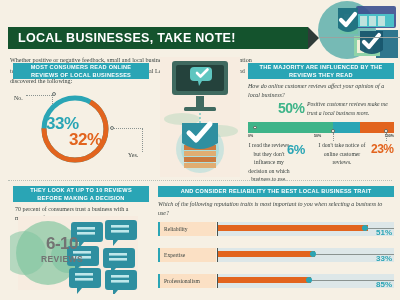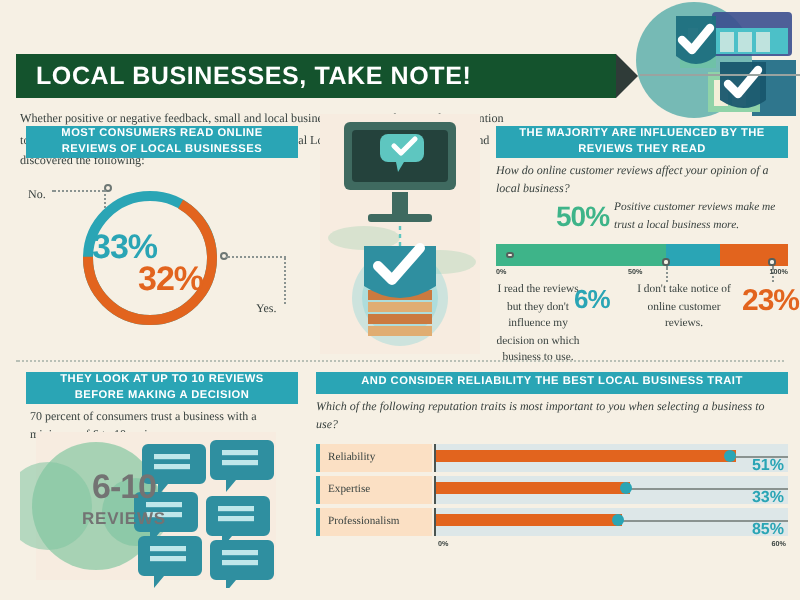--- a/index.html
+++ b/index.html
@@ -135,7 +135,7 @@
   }
   #stat58 { left: 278px; top: 100px; color: #3eb489; }
   #stat19 { left: 287px; top: 142px; color: #2aa5b5; font-size: 13px; }
-  #stat23 { left: 371px; top: 142px; color: #e2641e; font-size: 15px; }
+  #stat23 { left: 371px; top: 142px; color: #e2641e; font-size: 12px; }
 
   .stat-copy {
     position: absolute; font-size: 5.7px; line-height: 1.5; color: #3a4340;

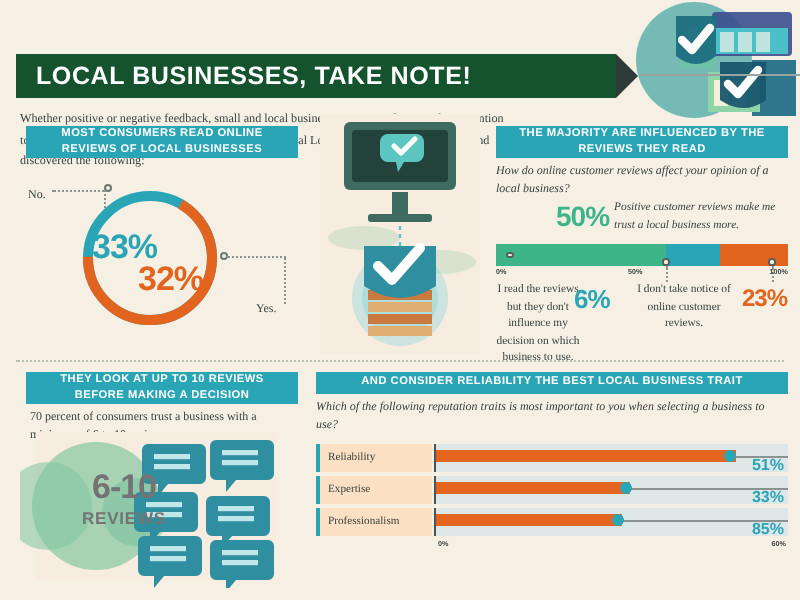--- a/index.html
+++ b/index.html
@@ -186,7 +186,7 @@
   }
   .trait-row {
     position: relative; display: flex; align-items: center;
-    height: 14px; margin-bottom: 2px; text-align: center;
+    height: 14px; margin-bottom: 12px; text-align: center;
   }
   .trait-name {
     width: 58px; height: 14px; background: #fbe0c4;

